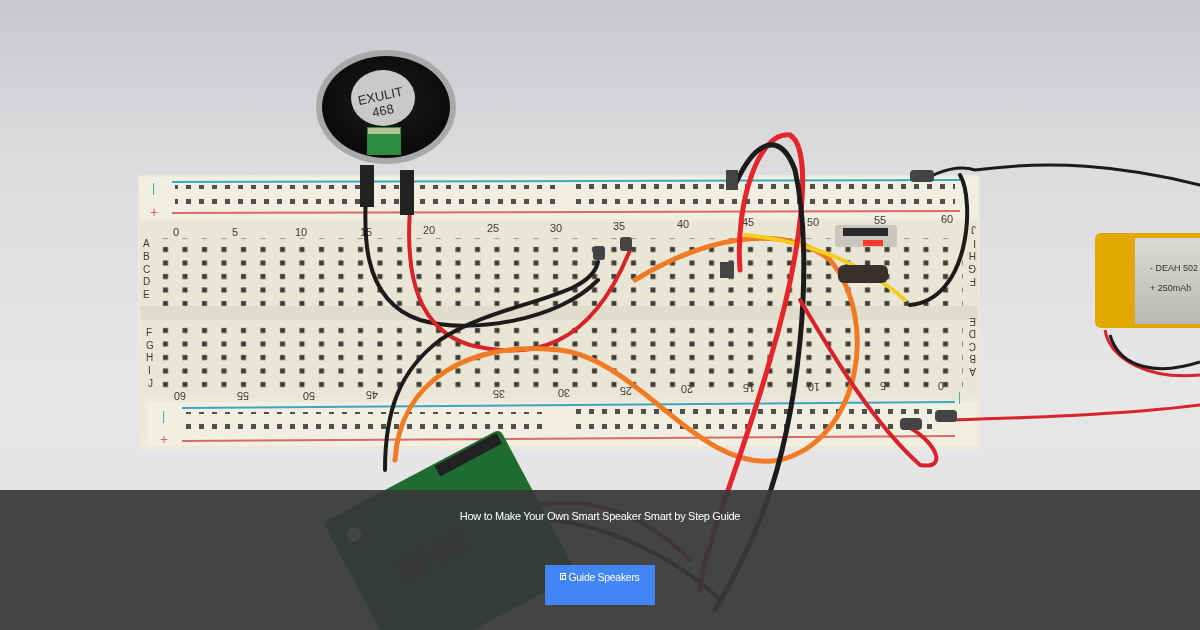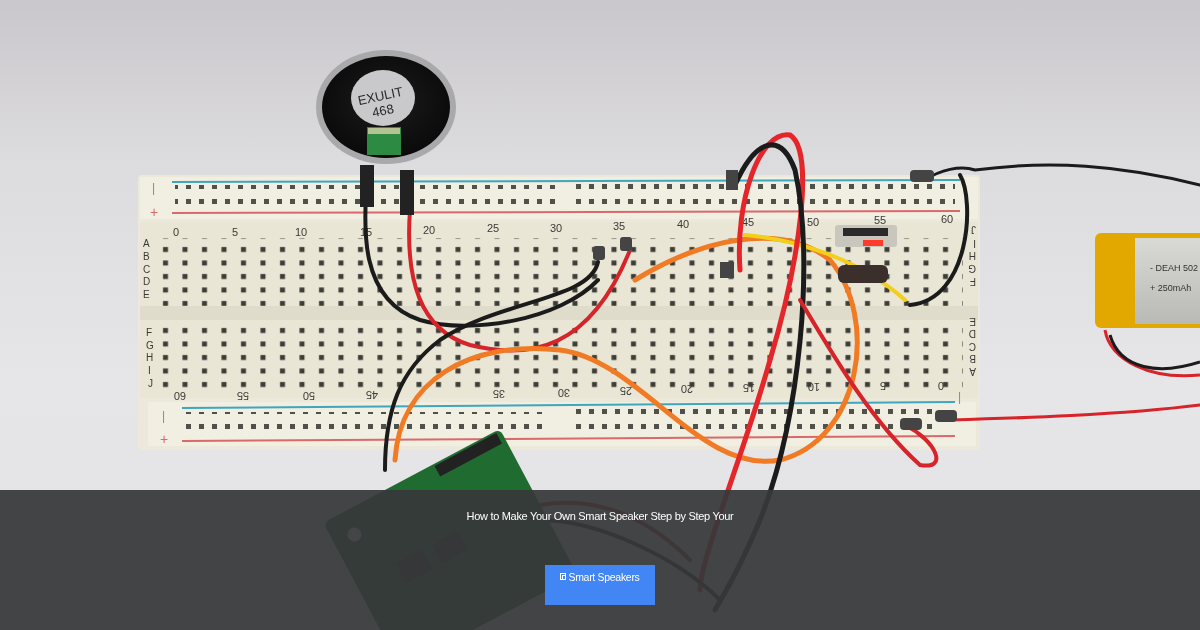--- a/index.html
+++ b/index.html
@@ -223,7 +223,7 @@
 
   <div class="overlay"></div>
 
-  <div class="title">How to Make Your Own Smart Speaker Step by Step Your</div>
+  <div class="title">How to Make Your Own Smart Speaker Smart by Step Guide</div>
 
   <button class="tag-button">
     <span class="tag-icon"></span>

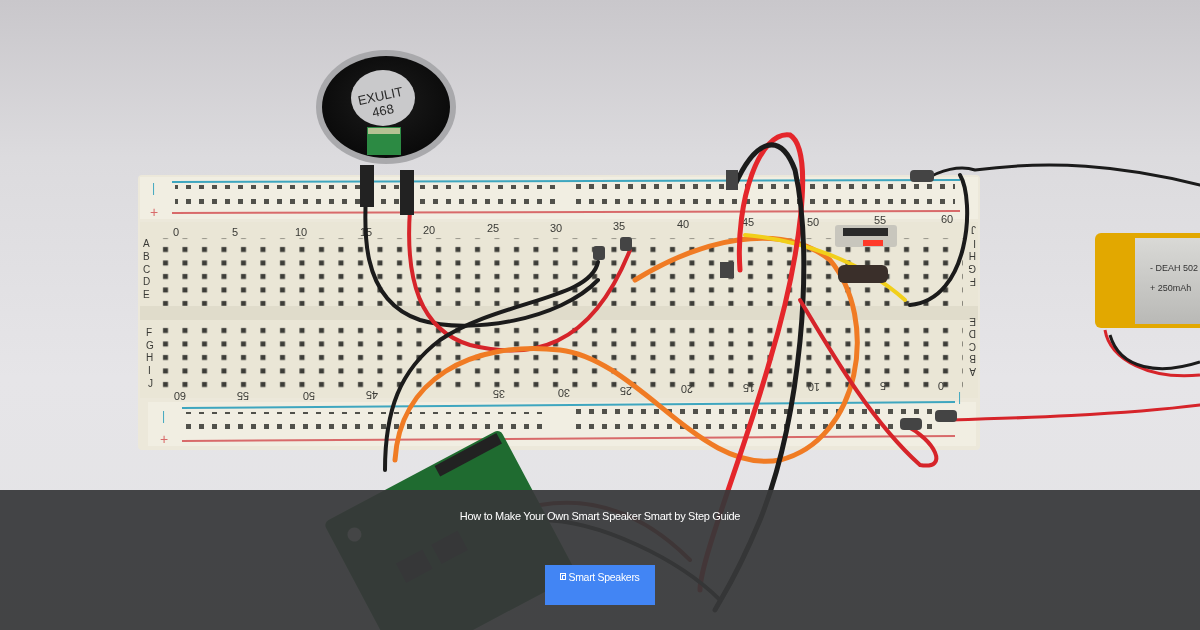--- a/index.html
+++ b/index.html
@@ -227,7 +227,7 @@
 
   <button class="tag-button">
     <span class="tag-icon"></span>
-    <span>Smart Speakers</span>
+    <span>Guide Speakers</span>
   </button>
 
 </div>

